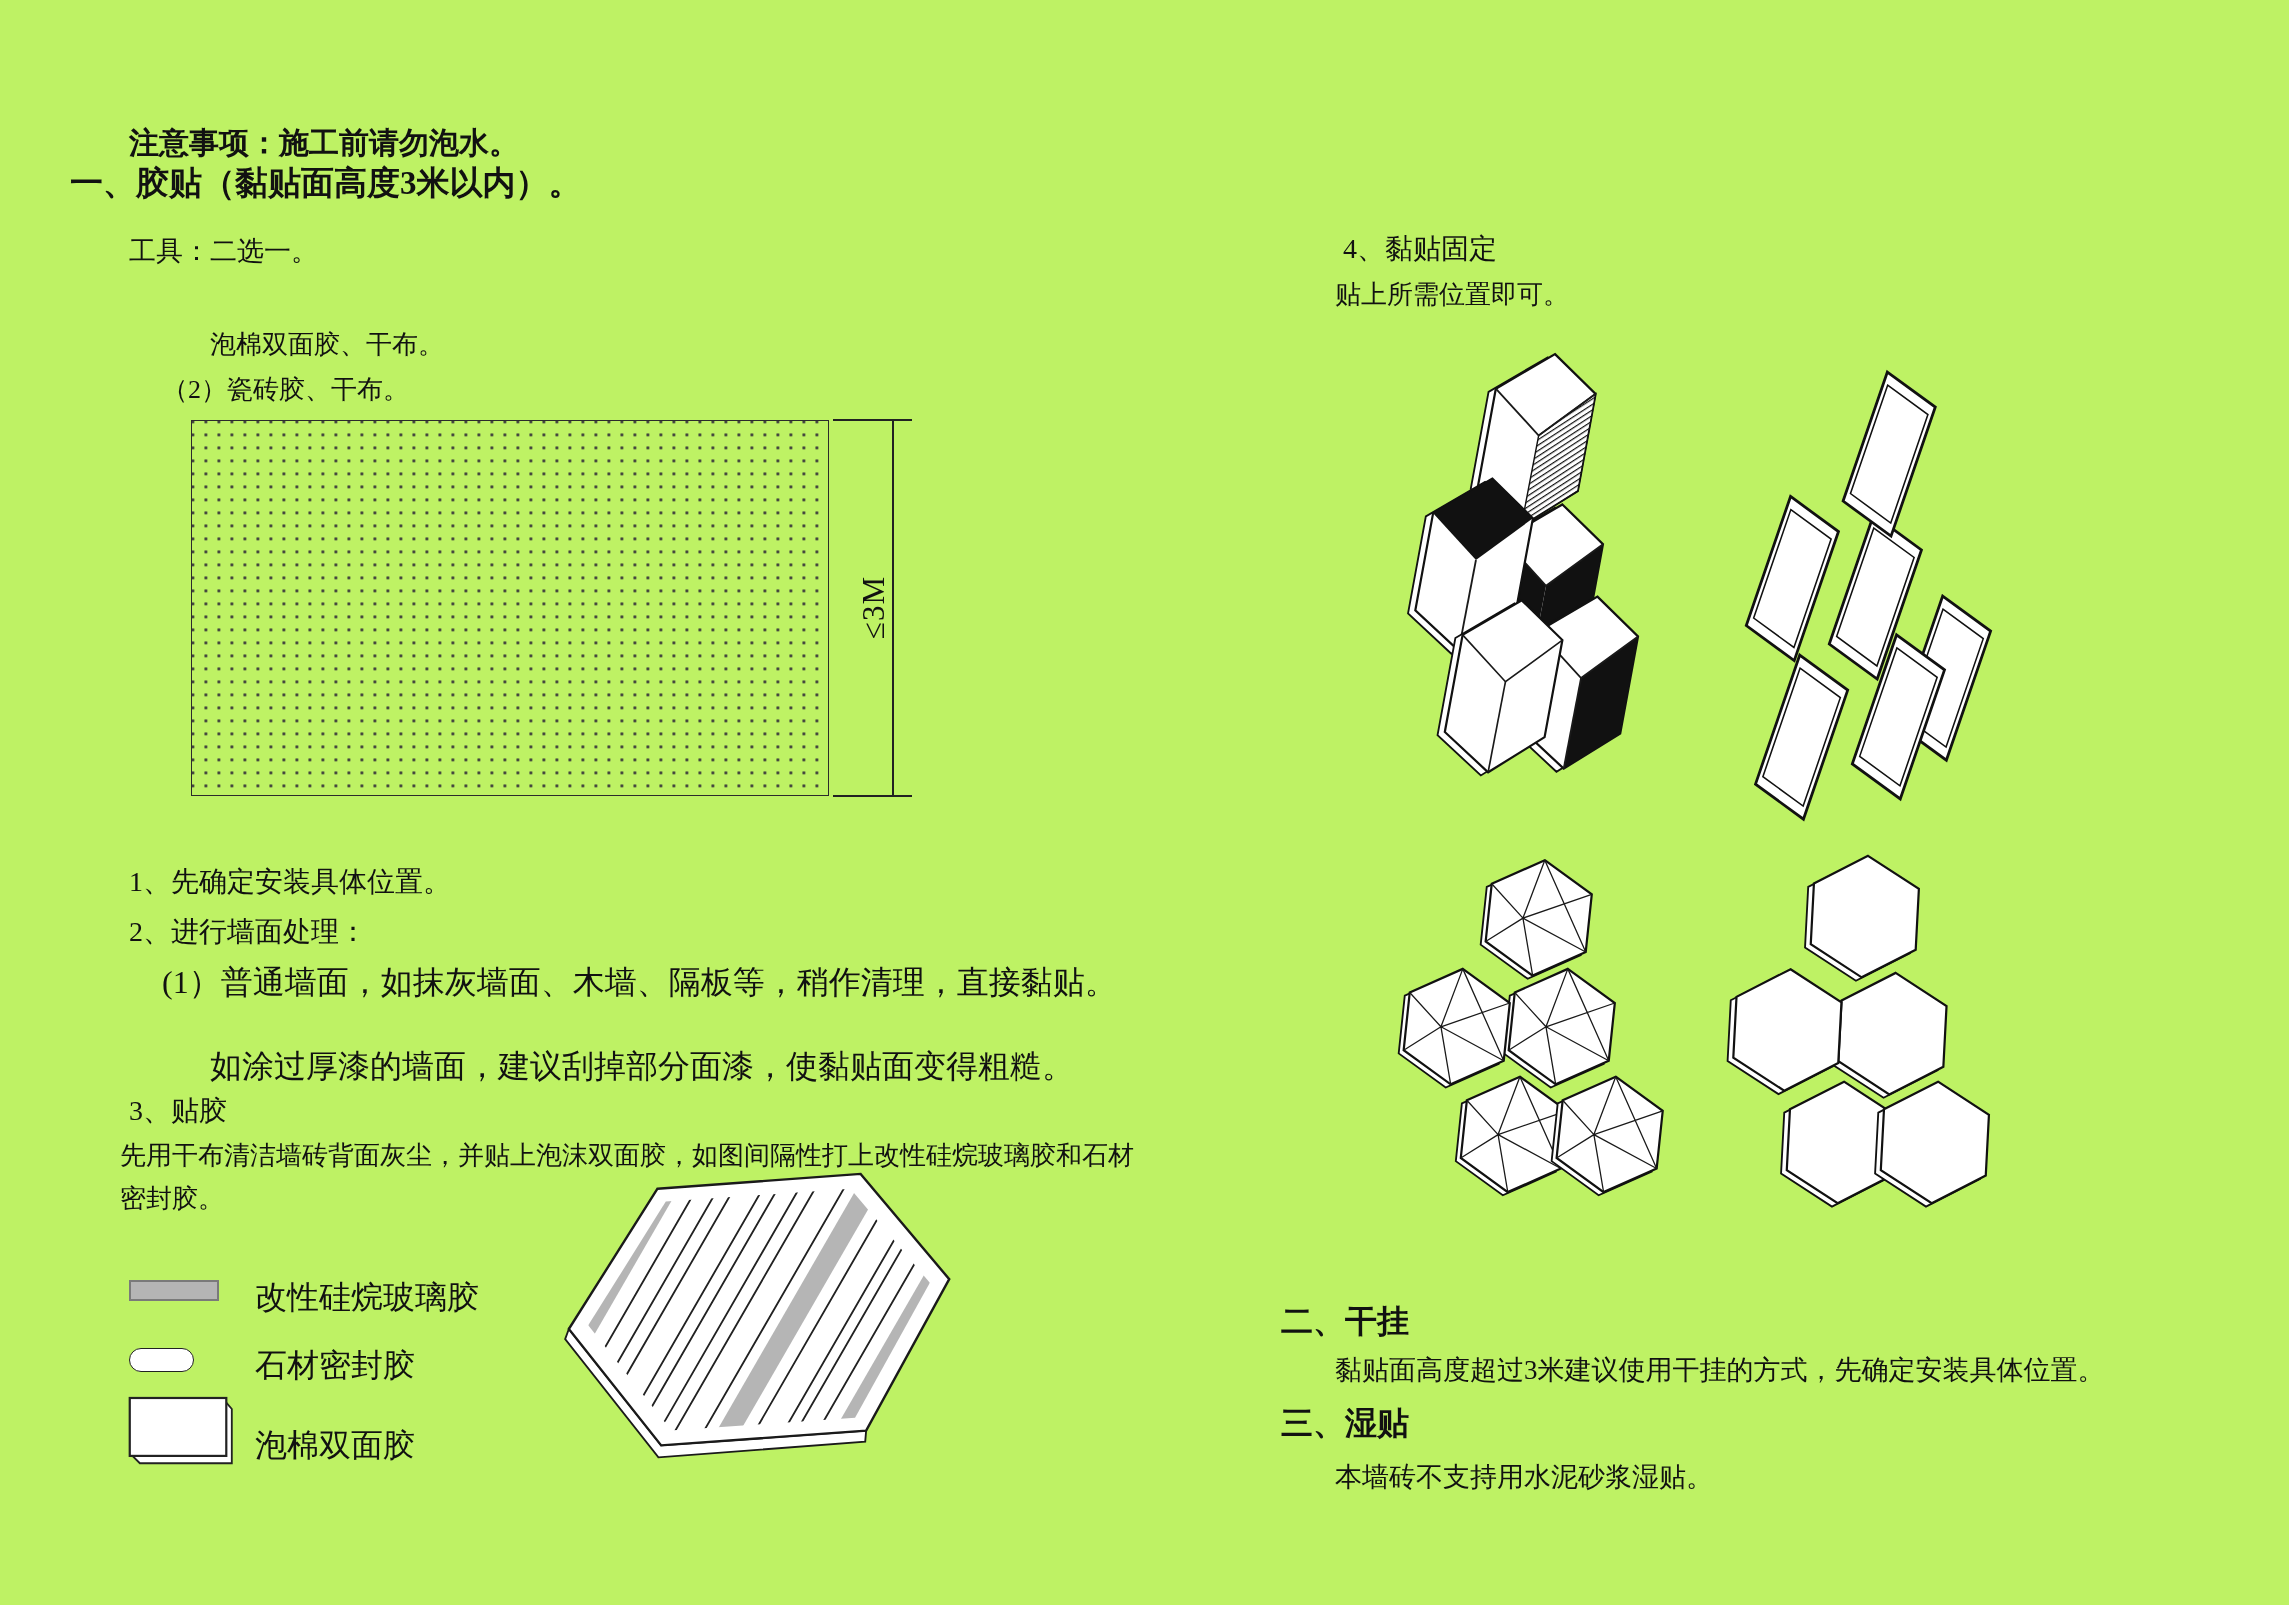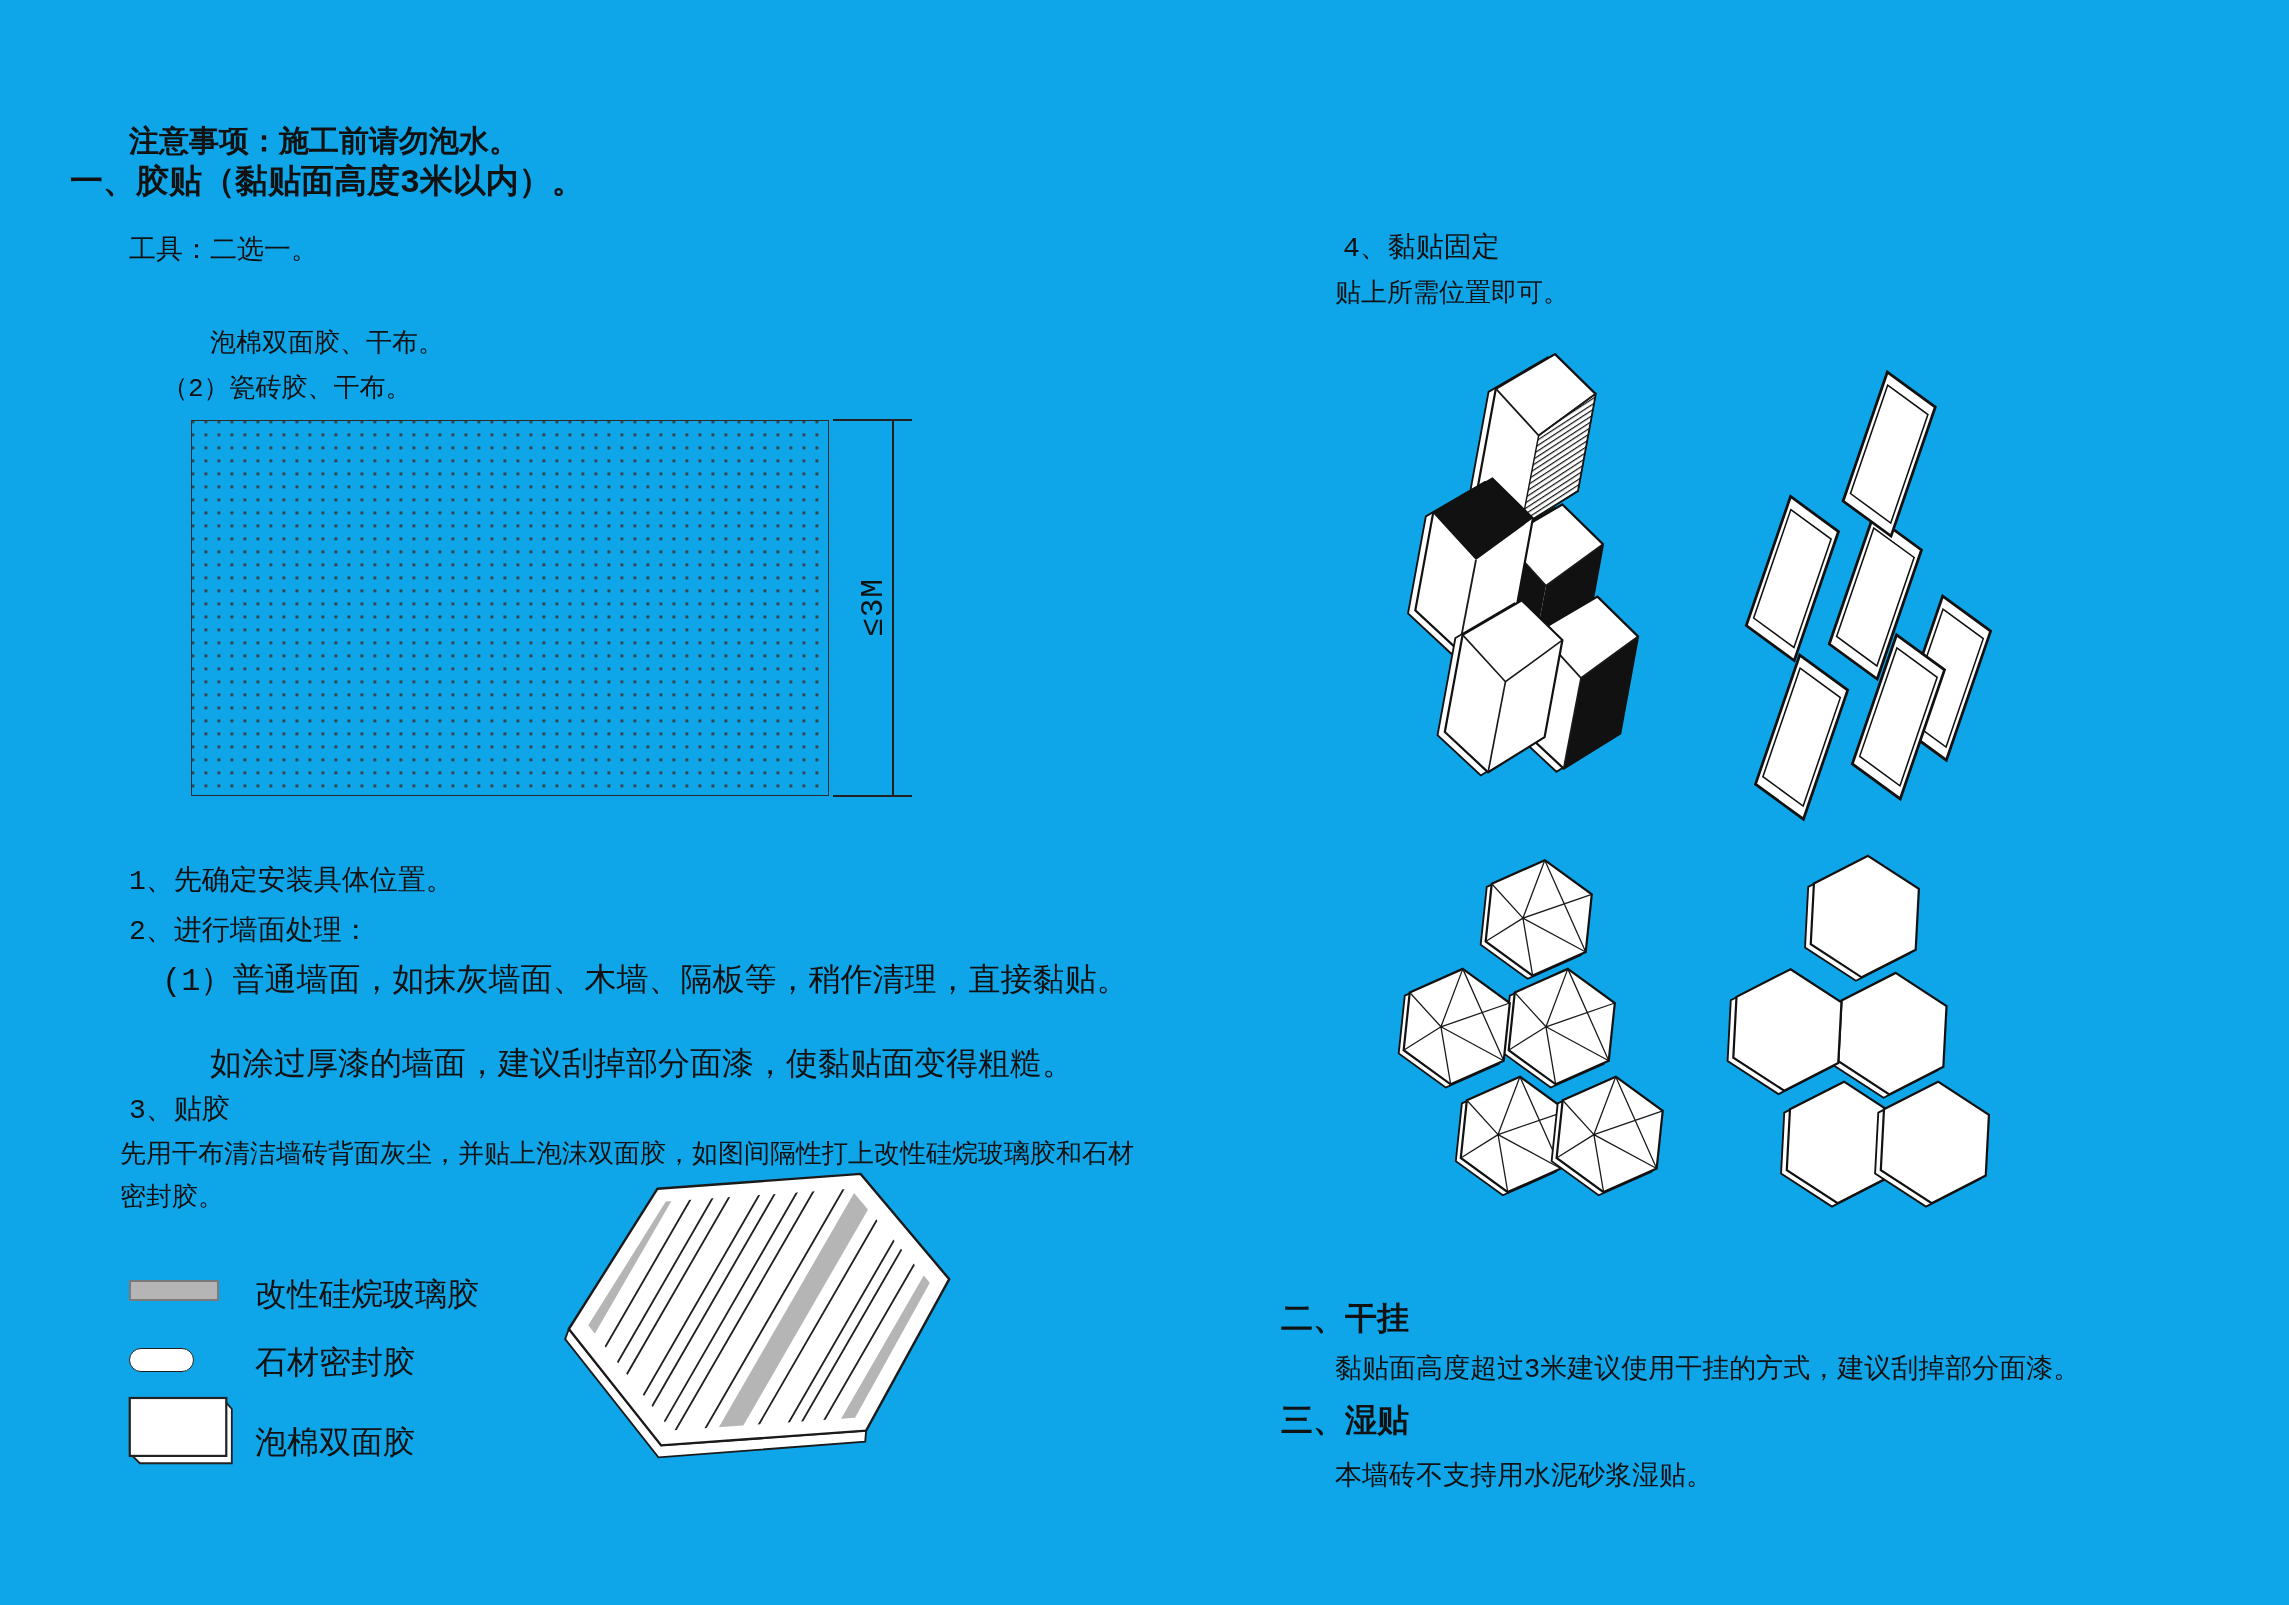--- a/index.html
+++ b/index.html
@@ -6,8 +6,8 @@
   .page{
     position:relative;
     width:2290px;height:1606px;
-    background:#0ea5e9;
-    font-family:Liberation Mono, monospace;
+    background:#bef264;
+    font-family:Liberation Serif, serif;
     color:#111;
     overflow:hidden;
   }

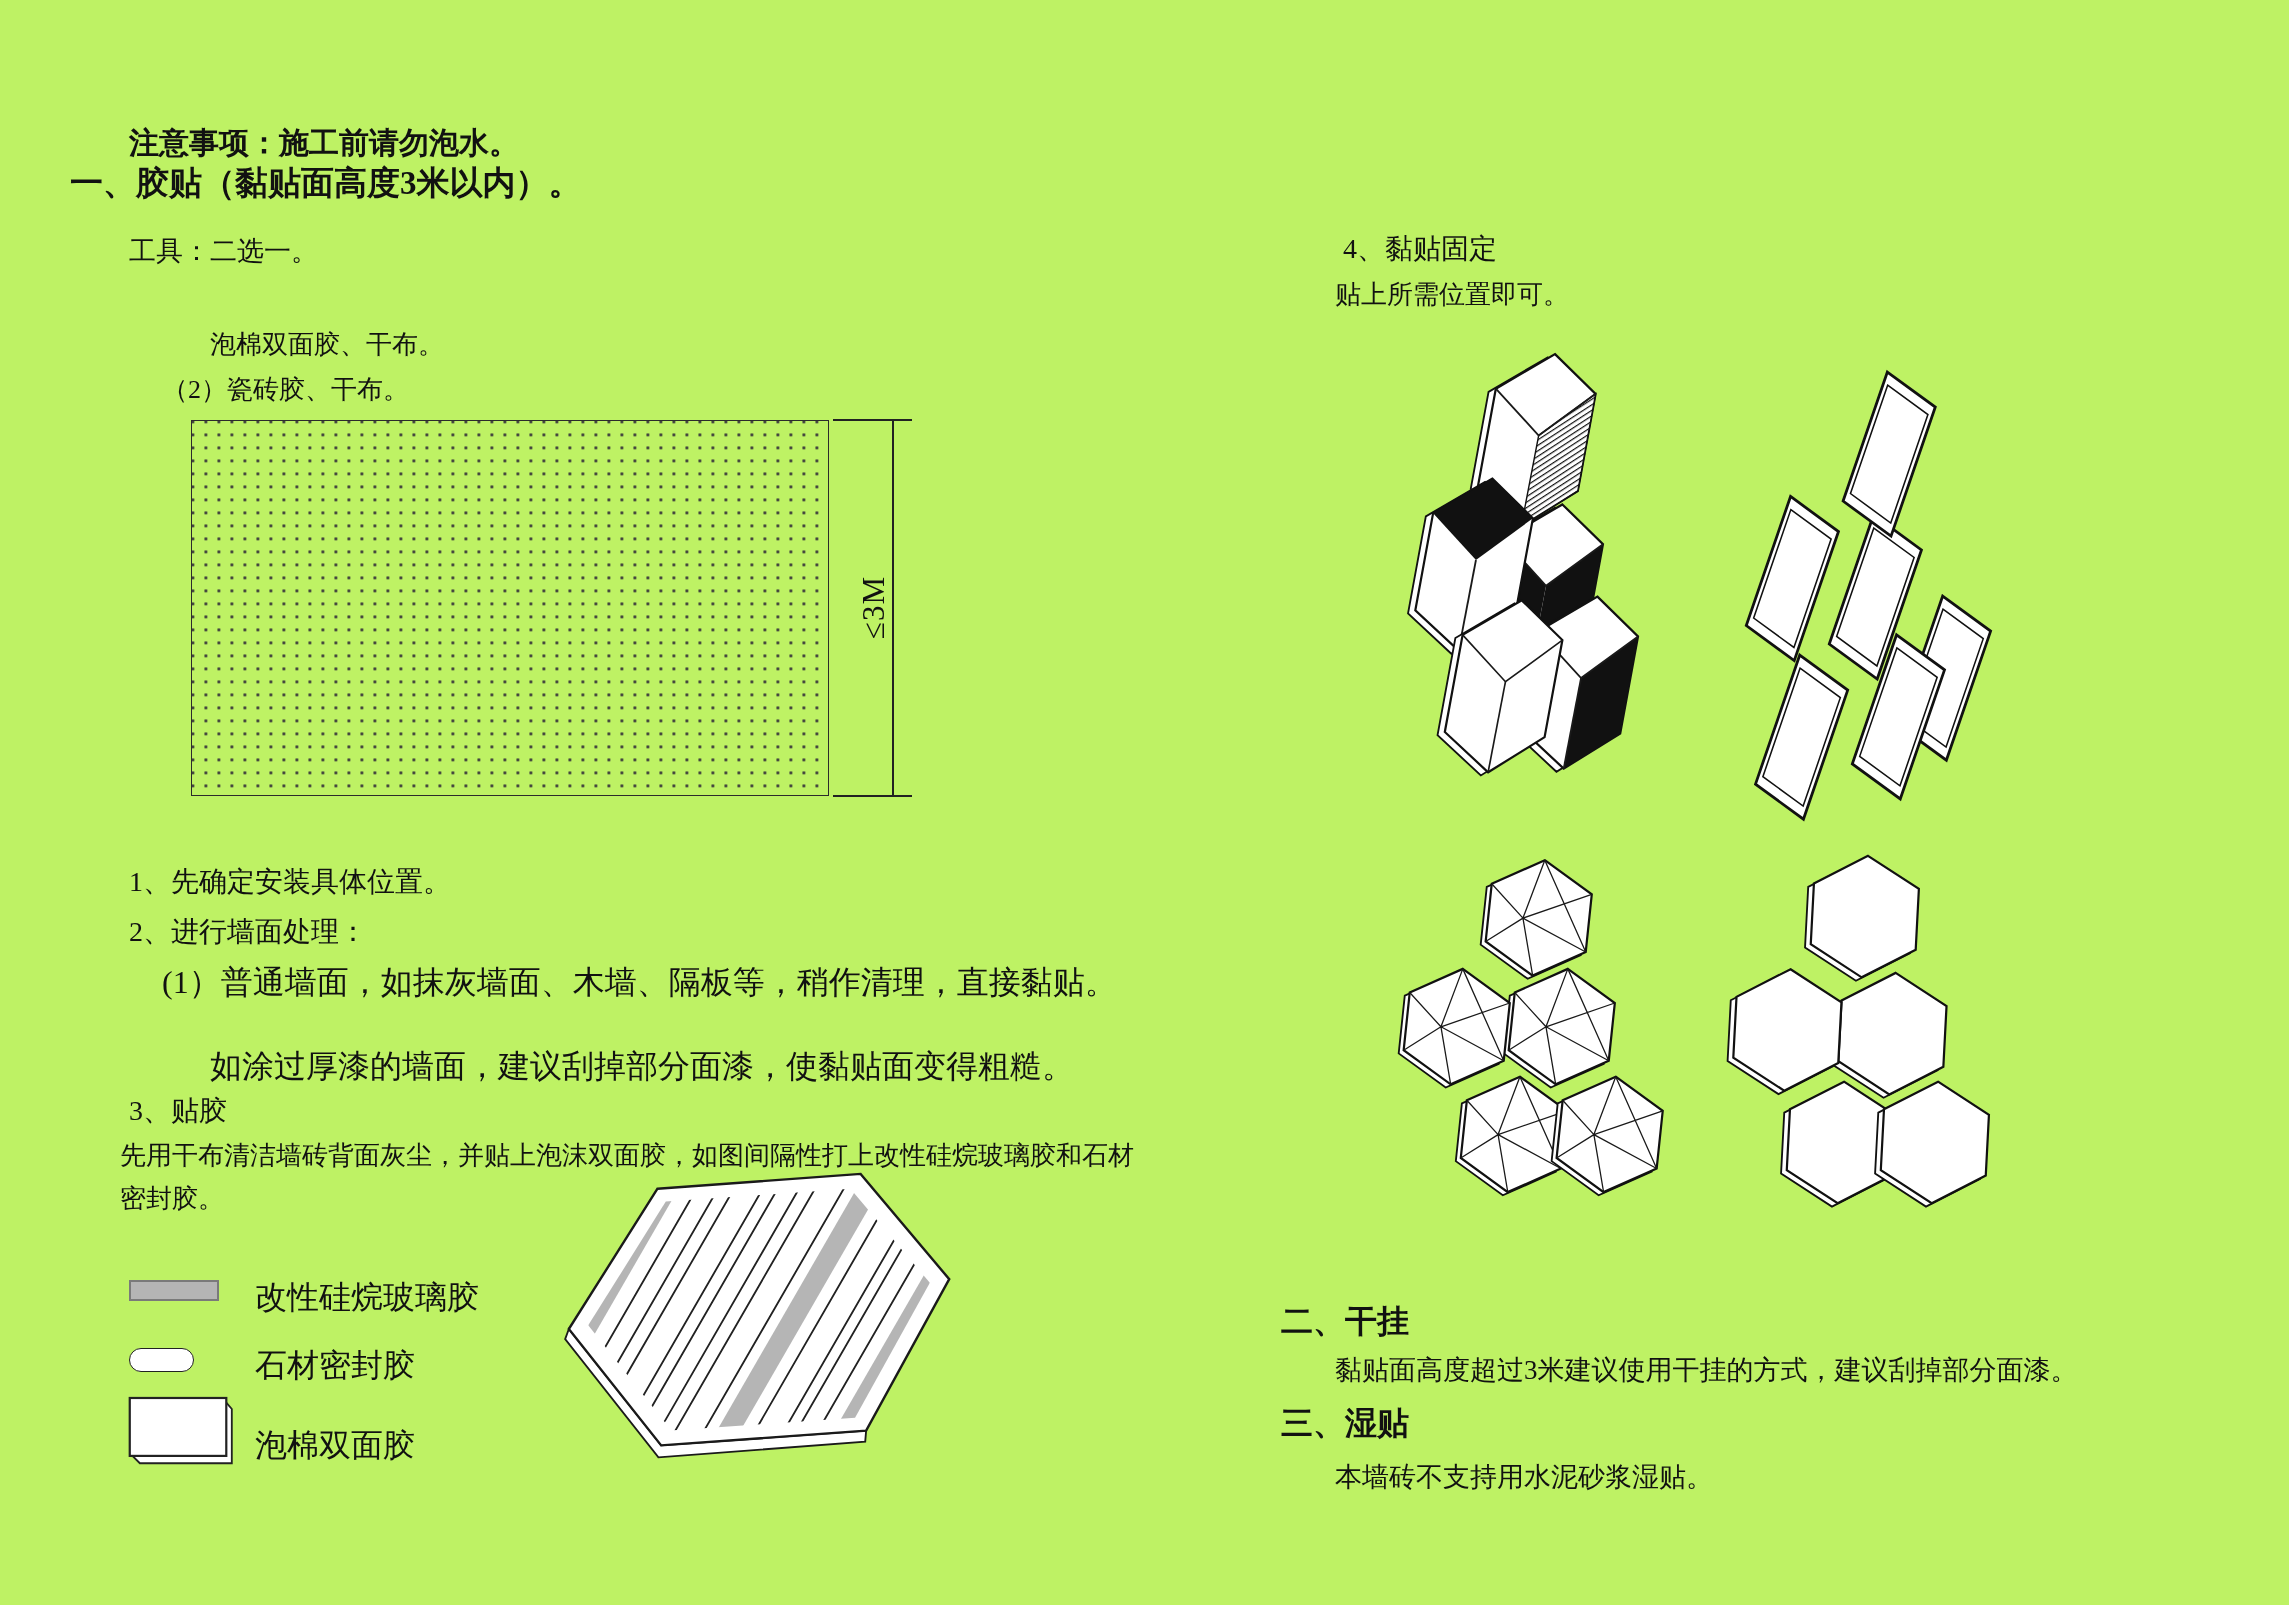--- a/index.html
+++ b/index.html
@@ -114,7 +114,7 @@
   <div class="t fs28" style="left:1335px;top:280px;">贴上所需位置即可。</div>
 
   <div class="t bold fs35" style="left:1281px;top:1303px;">二、干挂</div>
-  <div class="t fs29" style="left:1335px;top:1355px;">黏贴面高度超过3米建议使用干挂的方式，建议刮掉部分面漆。</div>
+  <div class="t fs29" style="left:1335px;top:1355px;">黏贴面高度超过3米建议使用干挂的方式，先确定安装具体位置。</div>
   <div class="t bold fs35" style="left:1281px;top:1405px;">三、湿贴</div>
   <div class="t fs29" style="left:1335px;top:1462px;">本墙砖不支持用水泥砂浆湿贴。</div>
 

